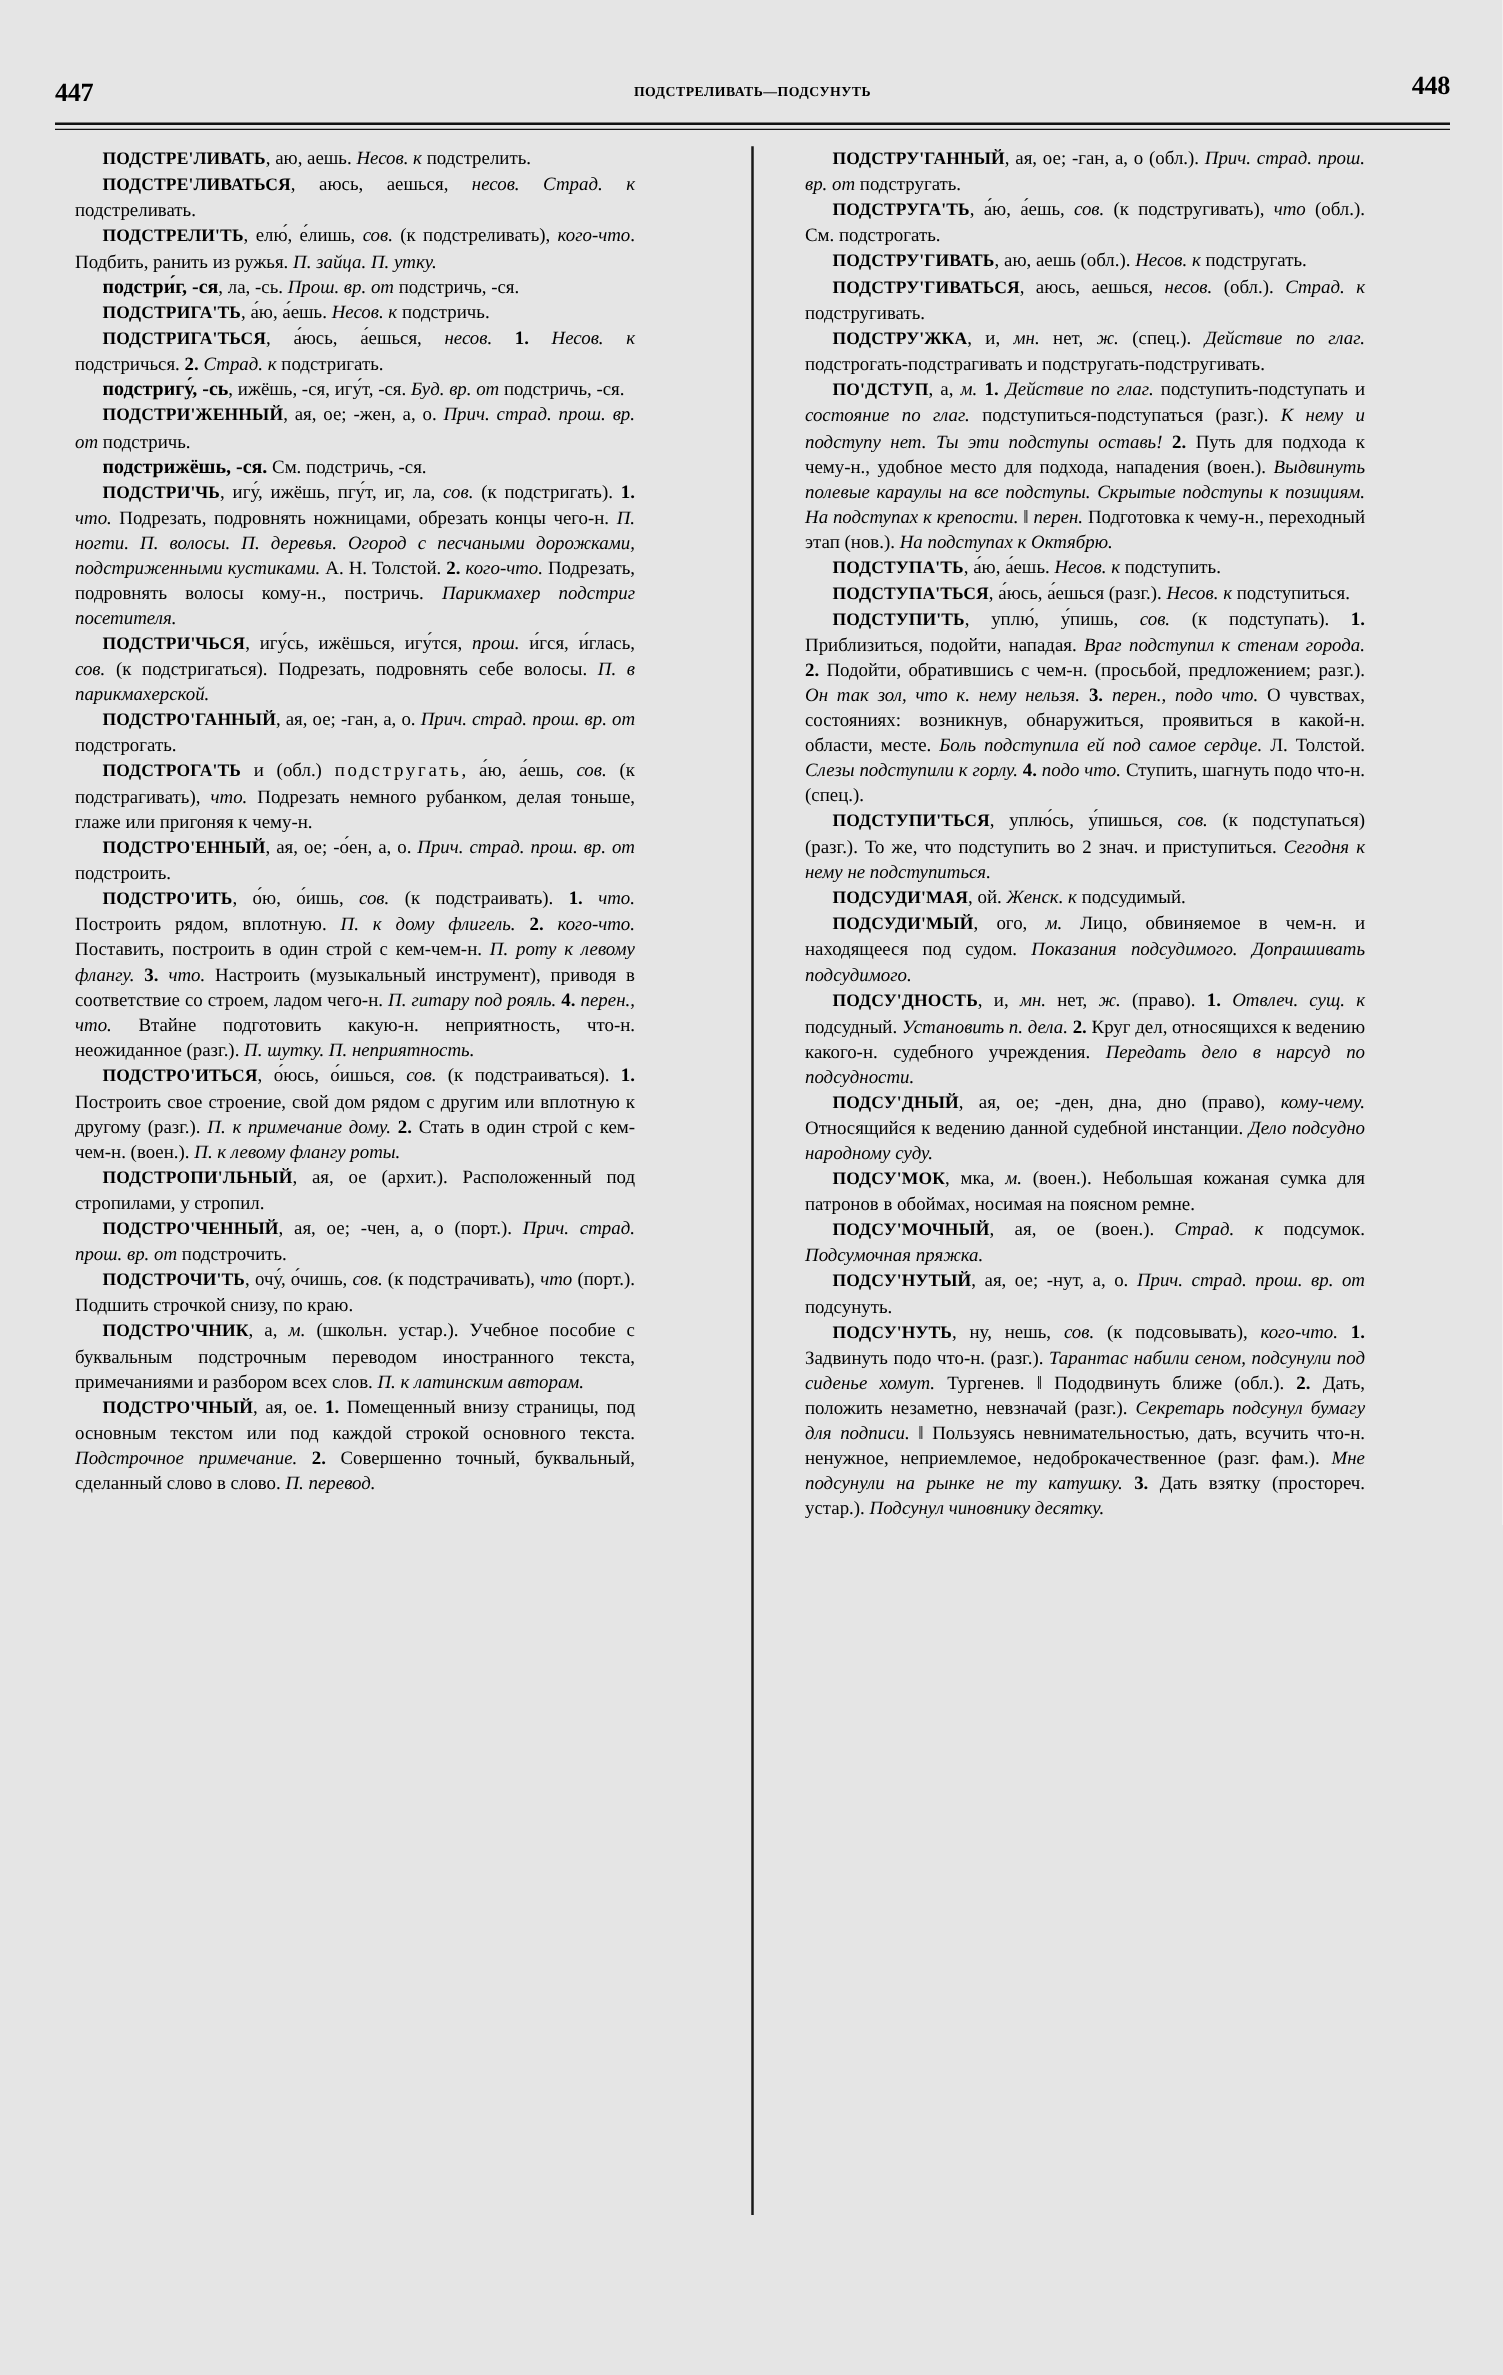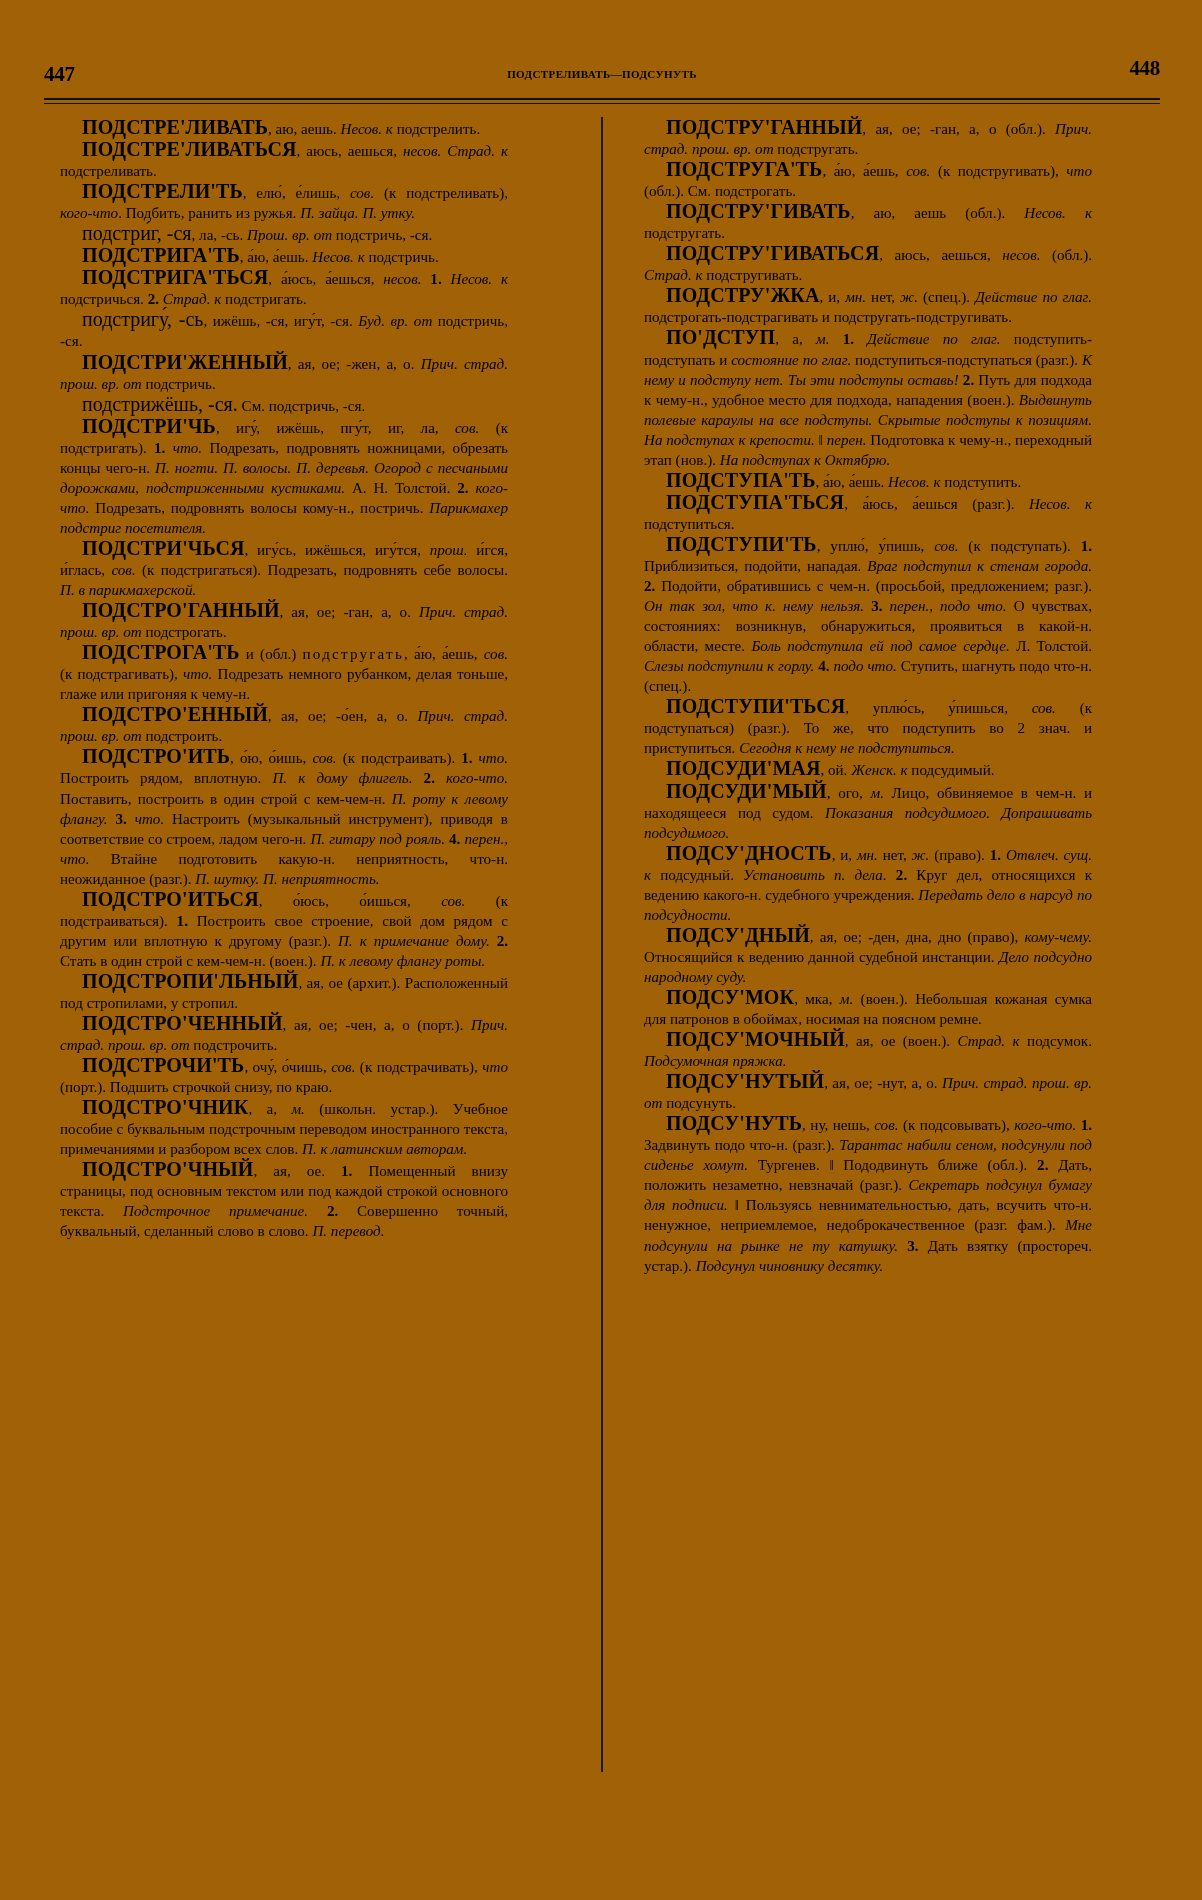--- a/index.html
+++ b/index.html
@@ -20,7 +20,7 @@
     left: 0; top: 0;
     width: 1202px;
     height: 1900px;
-    background: #a16207;
+    background: #e5e5e5;
   }
   
   .running-head {

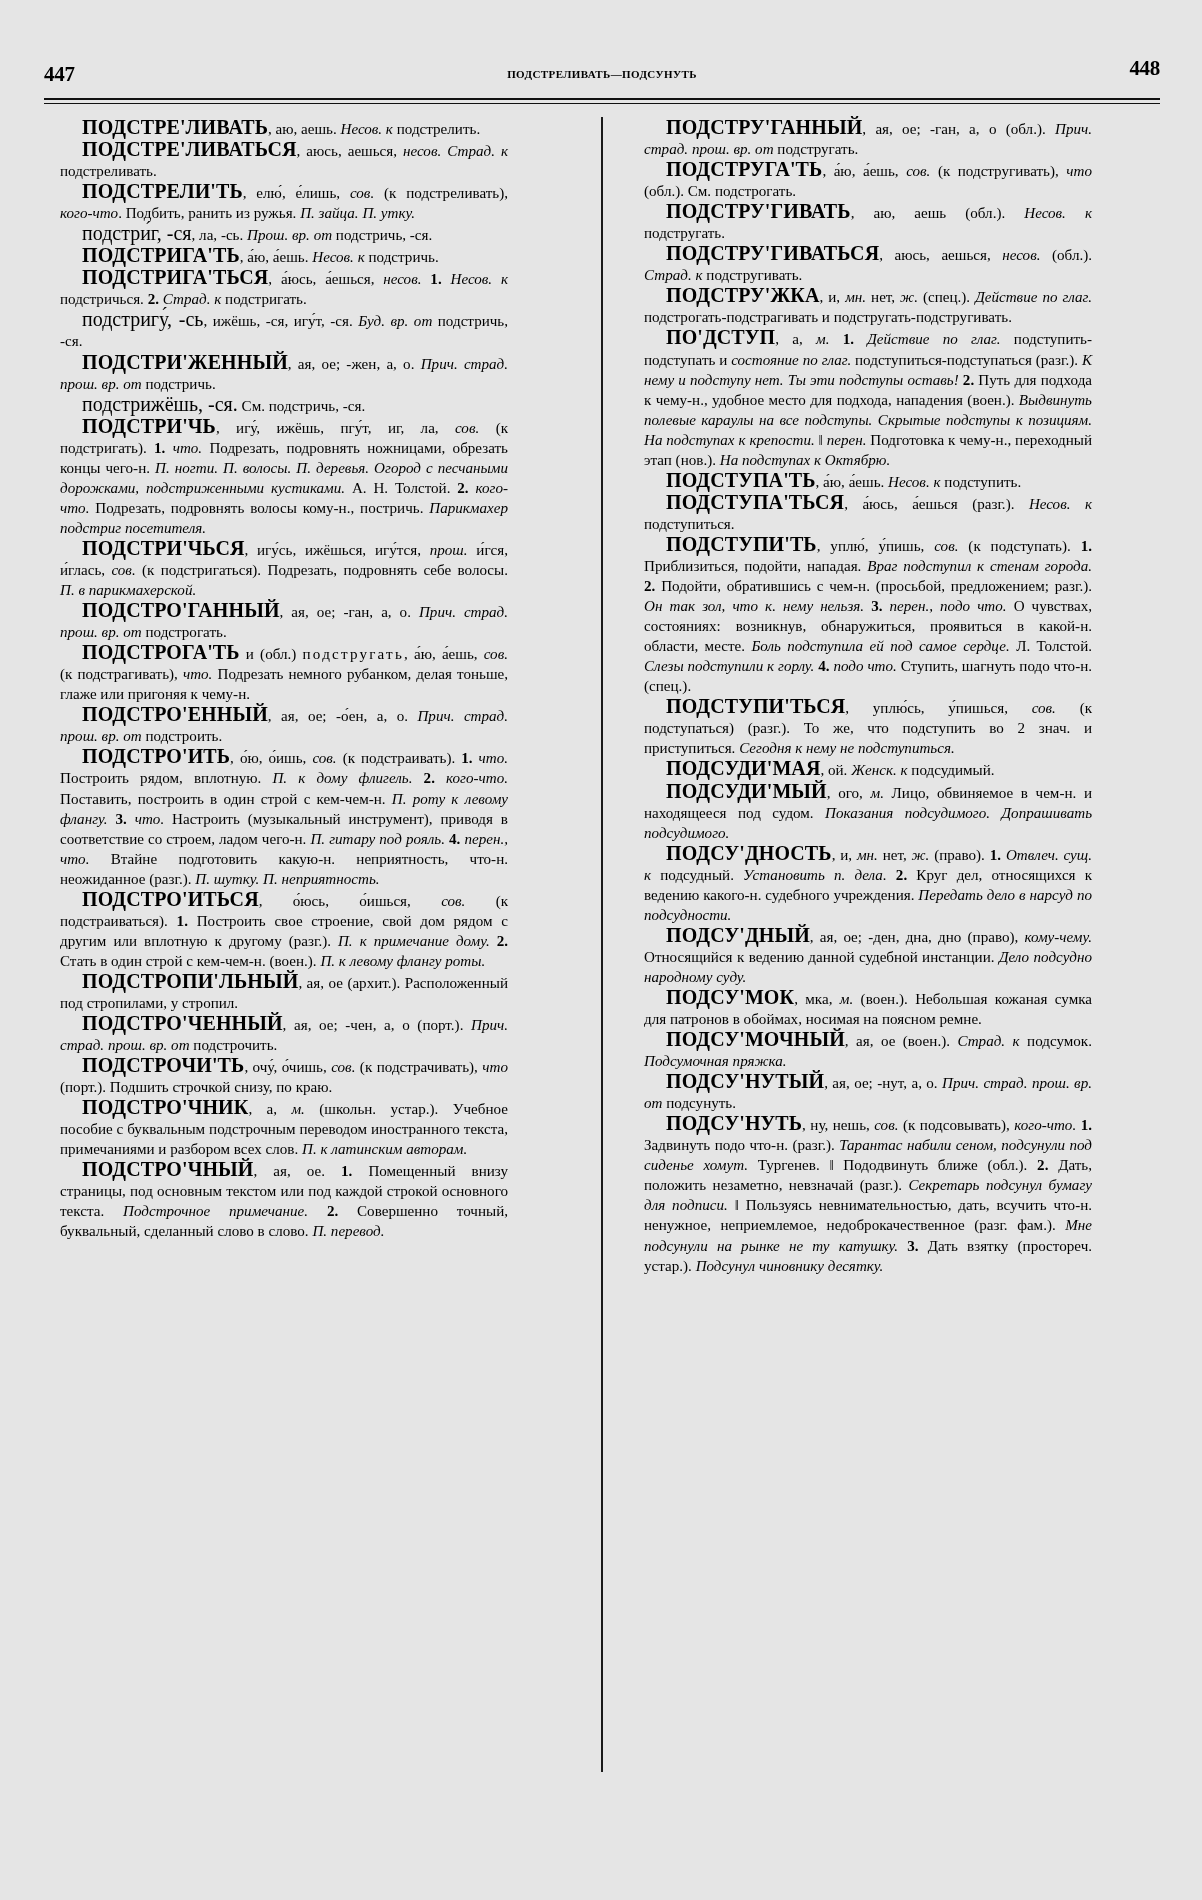--- a/index.html
+++ b/index.html
@@ -102,7 +102,7 @@
   
   .hw {
     font-weight: bold;
-    font-size: 20px;
+    font-size: 14px;
     letter-spacing: 0.1px;
   }
   

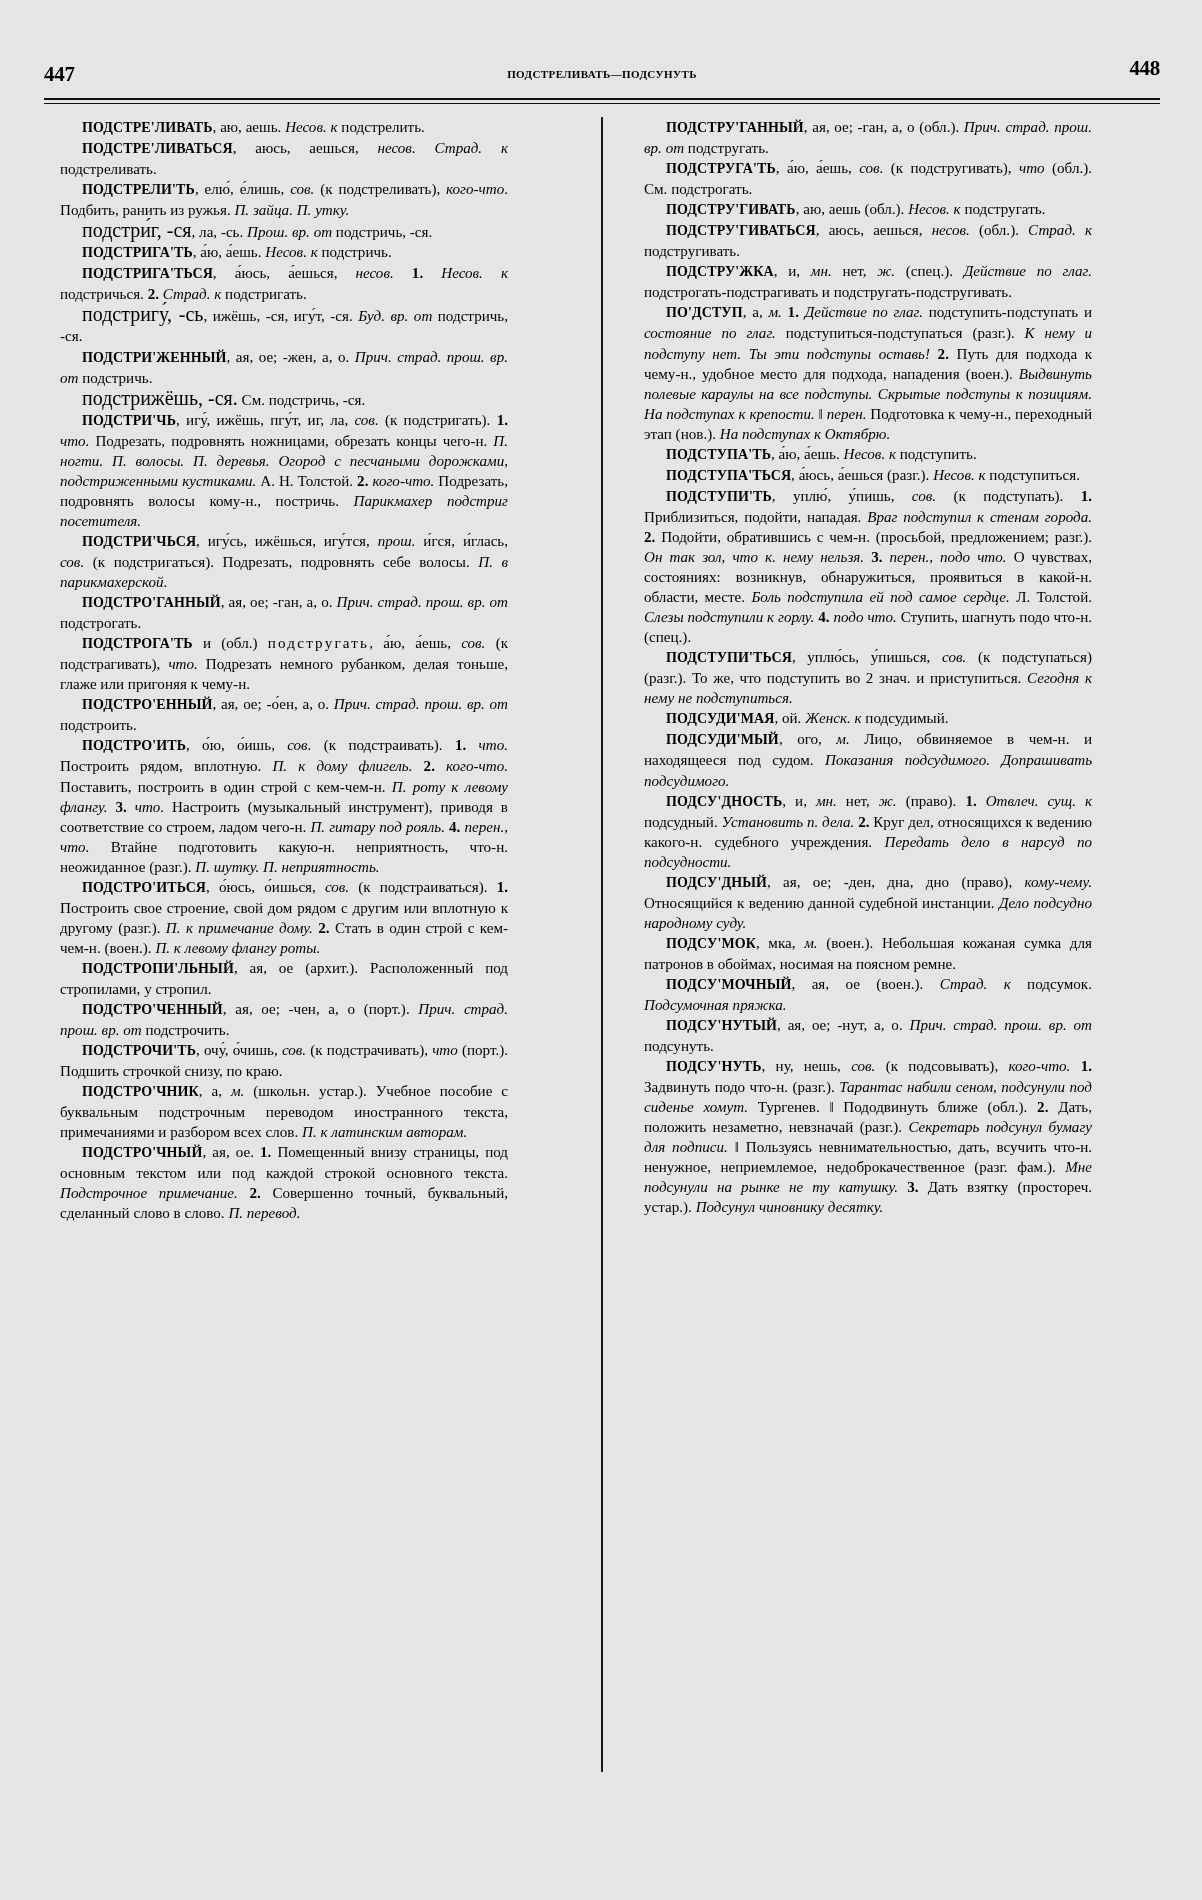--- a/index.html
+++ b/index.html
@@ -107,8 +107,8 @@
   }
   
   .hw-sm {
-    font-weight: normal;
-    font-size: 20px;
+    font-weight: bold;
+    font-size: 16px;
   }
   .spaced { letter-spacing: 2.2px; }
 </style>

